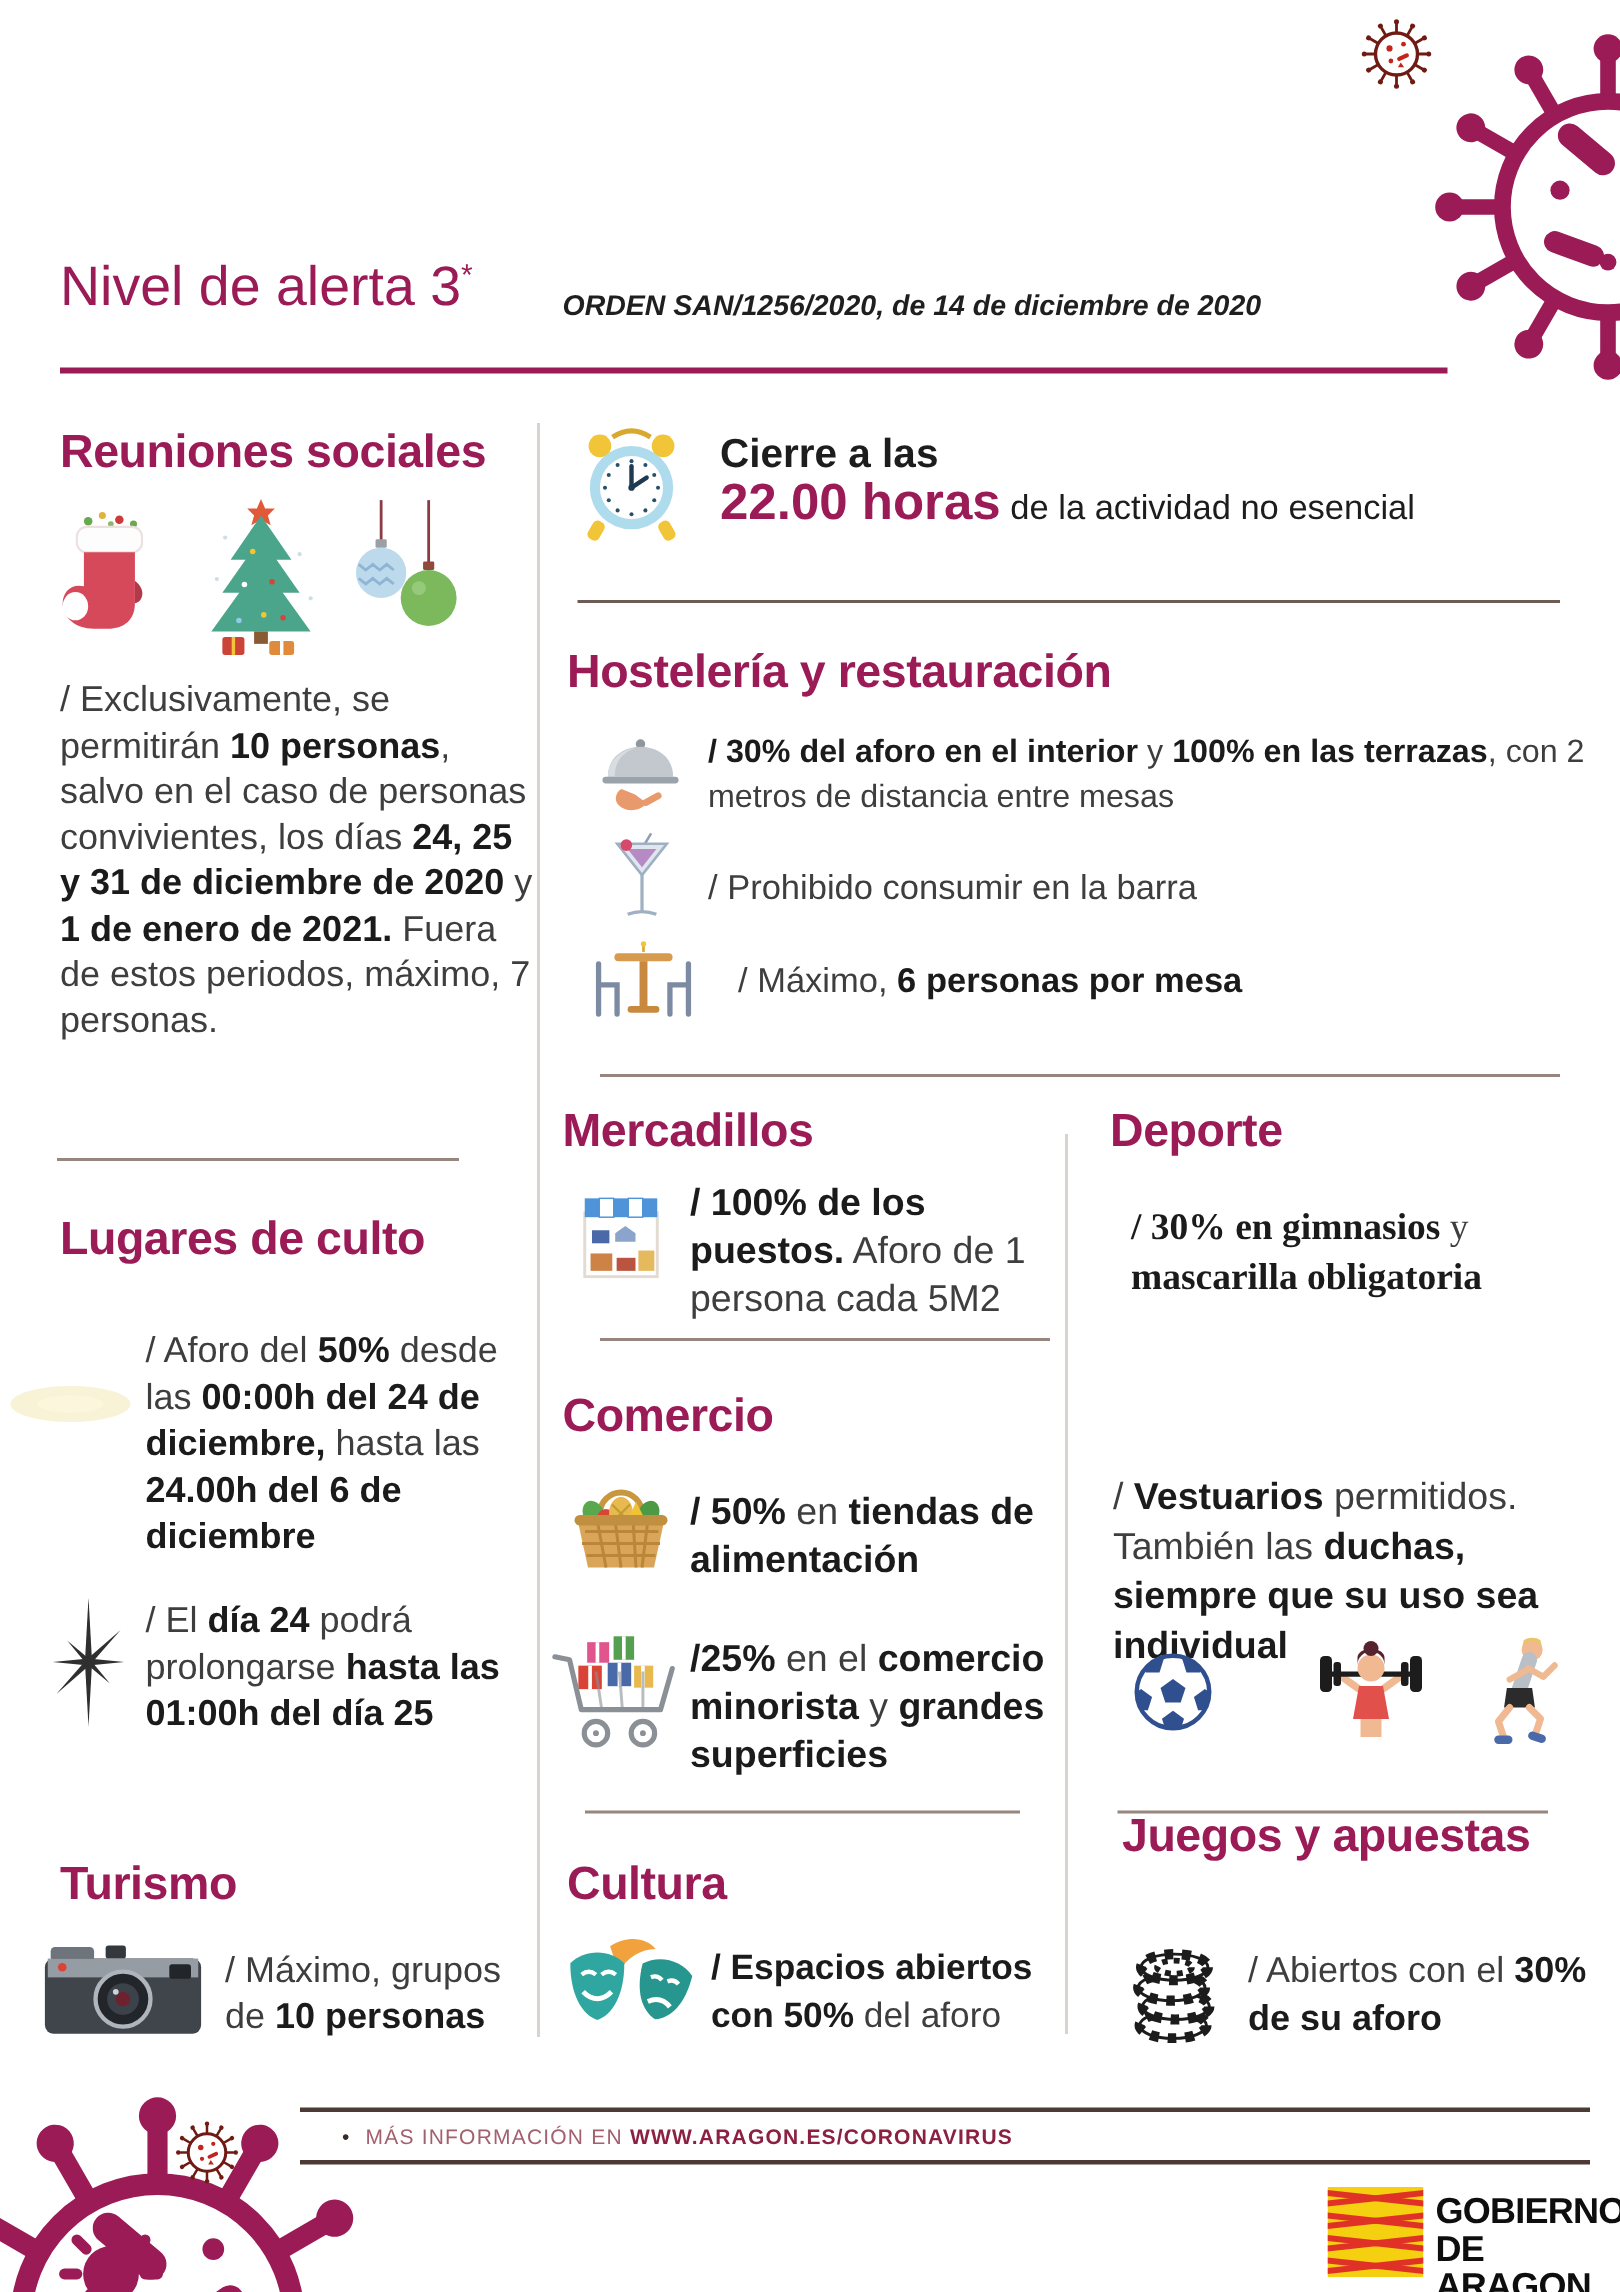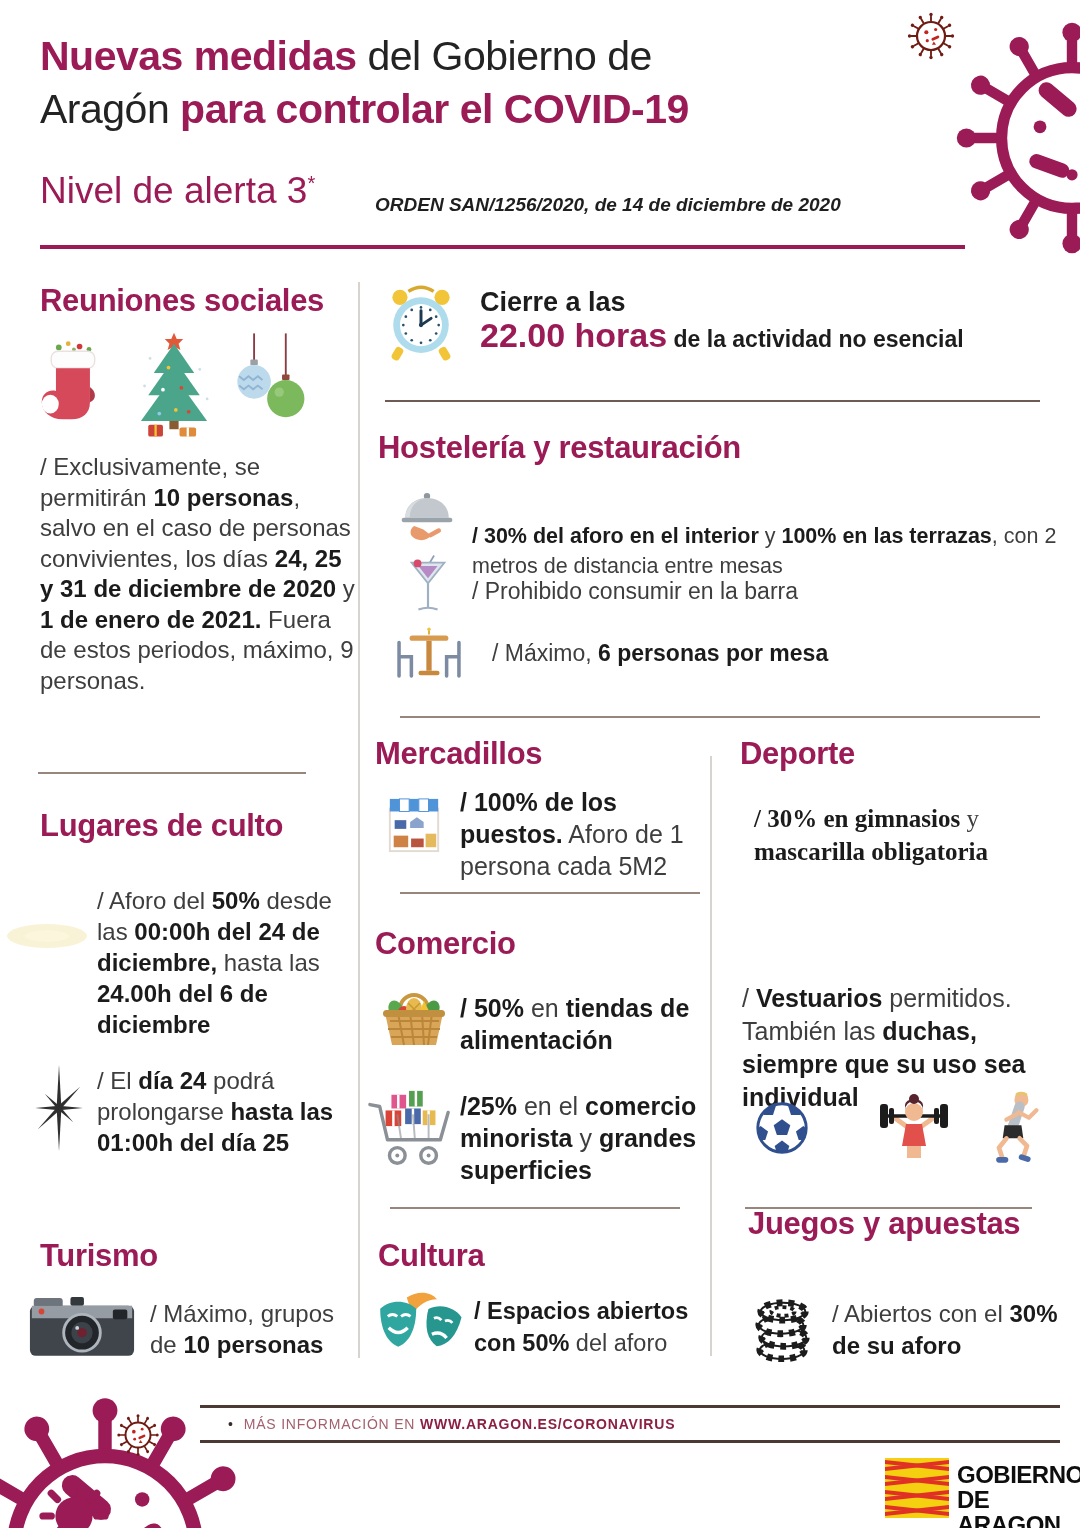--- a/index.html
+++ b/index.html
@@ -40,10 +40,6 @@
 
 <div class="page">
 
-  <div class="abs title">
-    <div><span class="sb sa">Nuevas medidas </span><span>del Gobierno de</span></div>
-    <div><span>Aragón </span><span class="sb sa">para controlar el COVID-19</span></div>
-  </div>
   <div class="abs alert">
     <span>Nivel de alerta 3</span><sup>*</sup>
   </div>

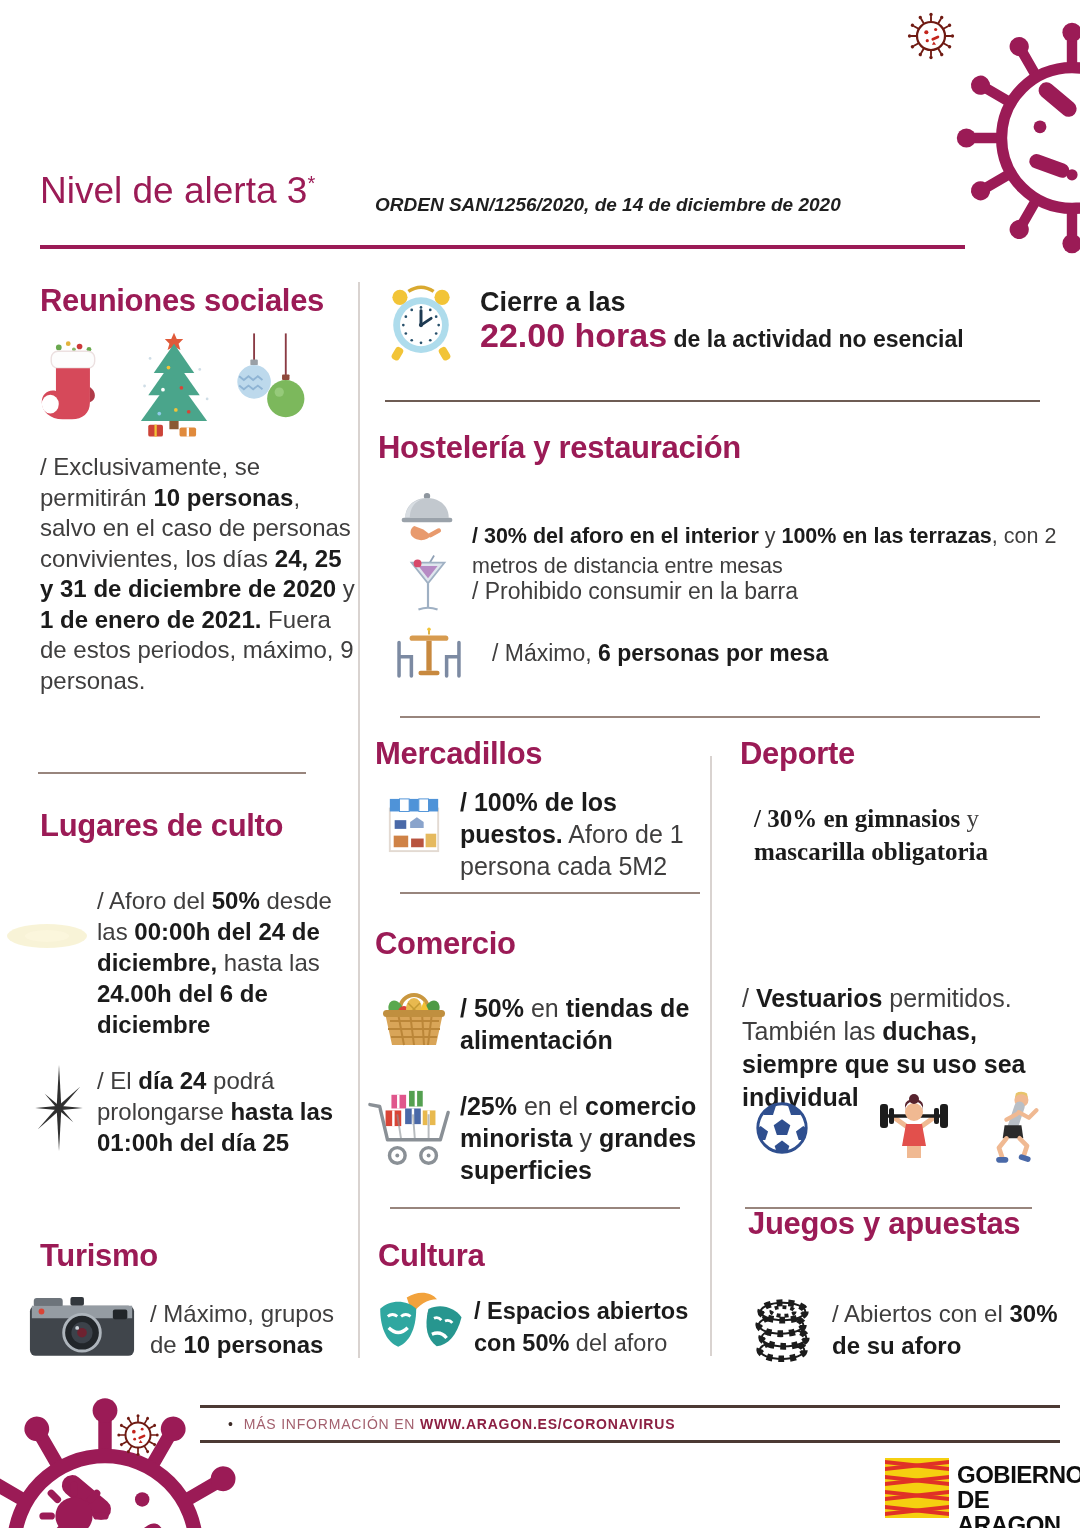--- a/index.html
+++ b/index.html
@@ -28,7 +28,7 @@
   .cierre-pre{font-size:27px;font-weight:700;color:#1d1d1d;}
   .cierre-line{white-space:nowrap;}
   .cierre-time{font-size:34px;font-weight:700;color:var(--accent);}
-  .cierre-rest{font-size:23px;font-weight:700;color:#1d1d1d;}
+  .cierre-rest{font-size:23px;font-weight:400;color:#1d1d1d;}
   .fline{height:3px;background:var(--footer-line);}
   .finfo{font-size:14px;letter-spacing:0.8px;color:var(--footer-text);}
   .finfo .bullet{color:#3c2a26;margin-right:10px;}

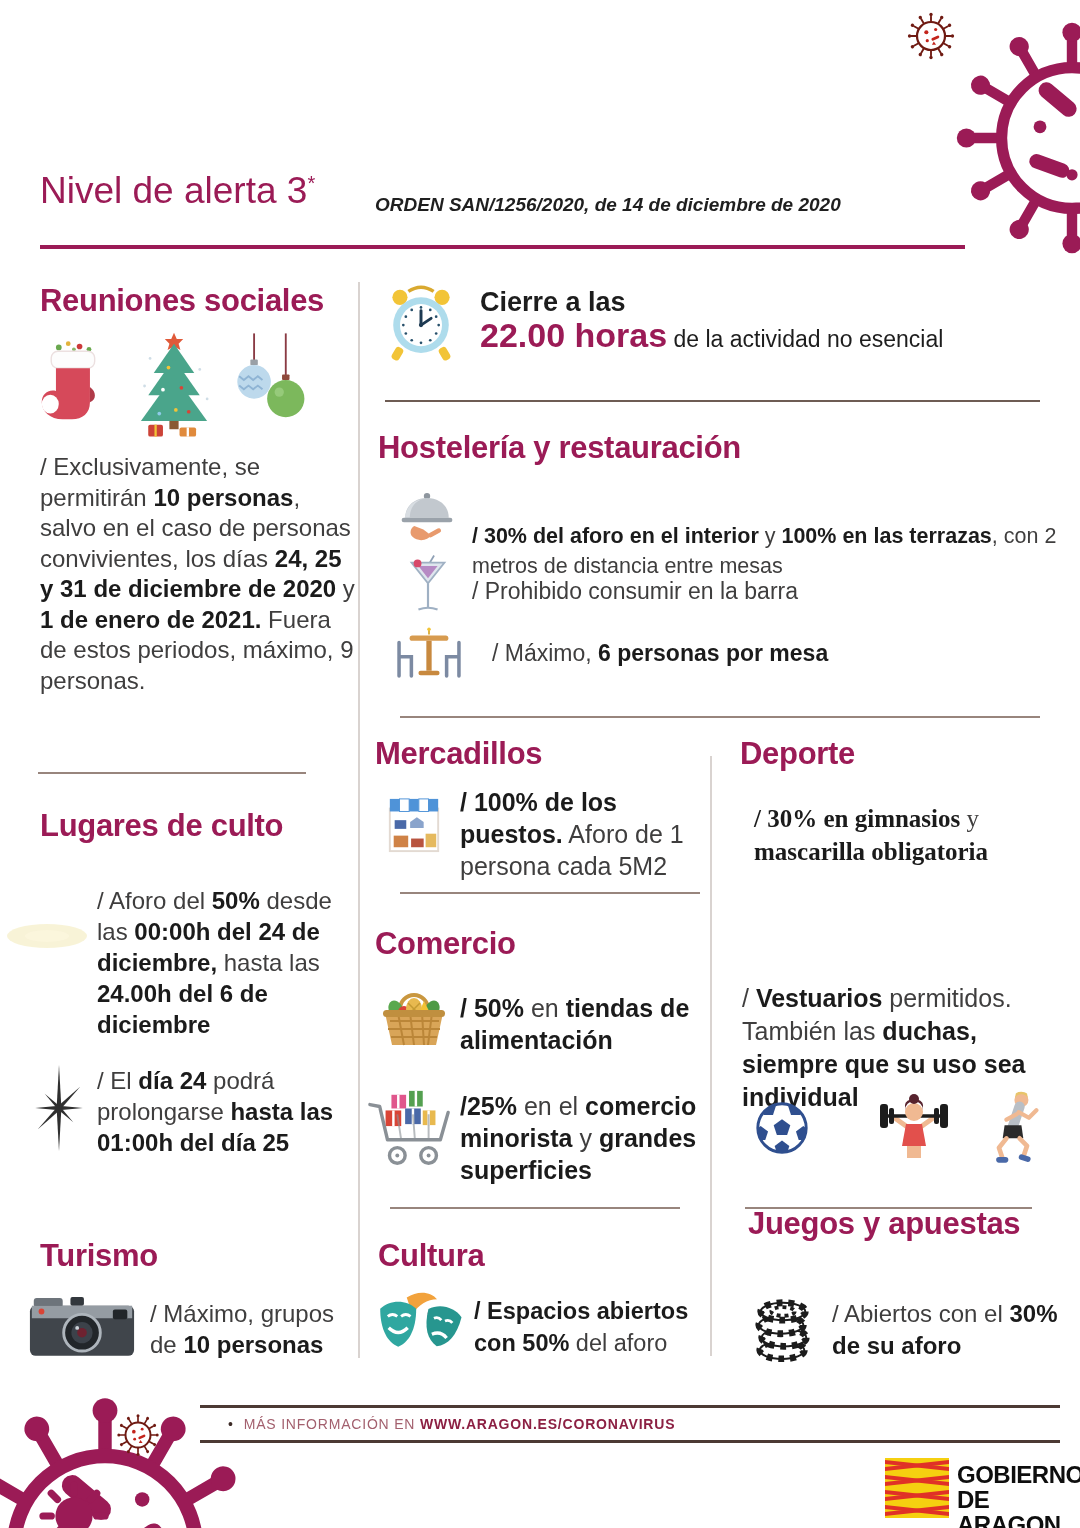--- a/index.html
+++ b/index.html
@@ -336,7 +336,7 @@
       <path d="M36 51 L45 46" stroke="#e89a6d" stroke-width="5" stroke-linecap="round"></path>
     </svg>
   </div>
-  <div class="abs" style="left:472px;top:486px;width:600px;font-size:21.5px;line-height:30px;margin-top:35px;"><span class="sb">/ 30% del aforo en el interior</span><span> y </span><span class="sb">100% en las terrazas</span><span>, con 2 metros de distancia entre mesas</span></div>
+  <div class="abs" style="left:472px;top:486px;width:600px;font-size:21.5px;line-height:30px;"><span class="sb">/ 30% del aforo en el interior</span><span> y </span><span class="sb">100% en las terrazas</span><span>, con 2 metros de distancia entre mesas</span></div>
 
   <div class="abs" style="left:408px;top:552px;width:40px;height:68px;">
     <svg viewBox="0 0 46 74" width="40" height="68">

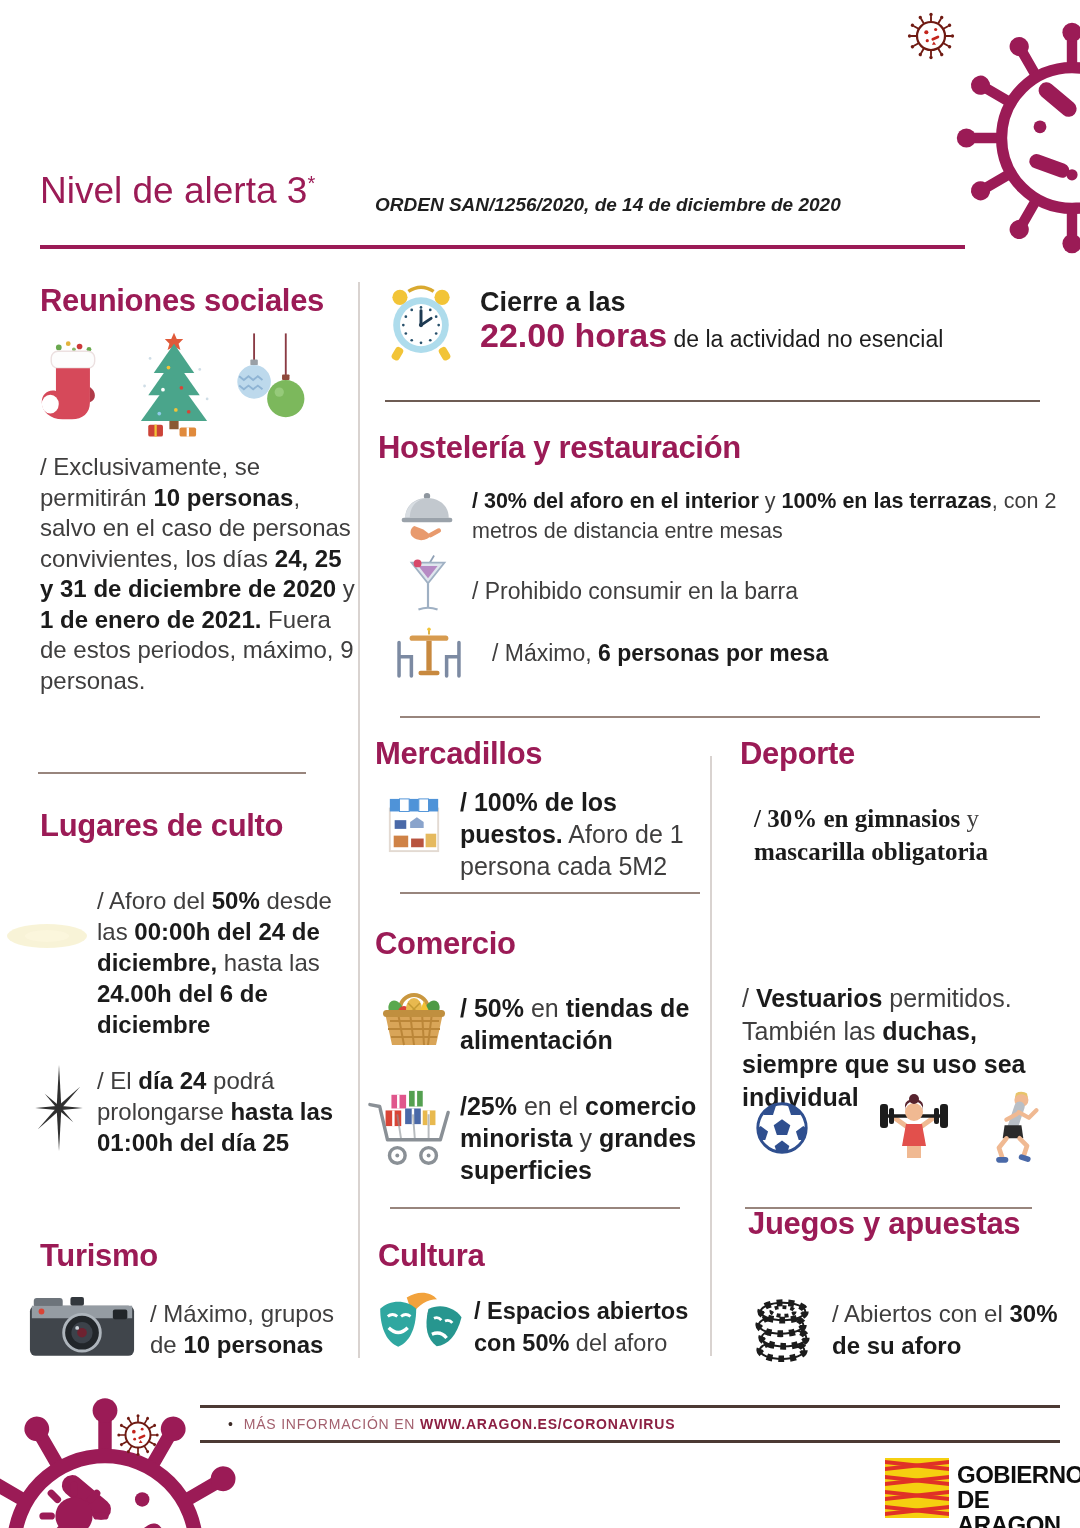--- a/index.html
+++ b/index.html
@@ -245,7 +245,7 @@
     </svg>
   </div>
 
-  <div class="abs body-text" style="left:40px;top:452px;width:318px;"><span>/ Exclusivamente, se permitirán </span><span class="sb">10 personas</span><span>, salvo en el caso de personas convivientes, los días </span><span class="sb">24, 25 y 31 de diciembre de 2020</span><span> y </span><span class="sb">1 de enero de 2021.</span><span> Fuera de estos periodos, máximo, 9 personas.</span></div>
+  <div class="abs body-text" style="left:40px;top:452px;width:318px;"><span>/ Exclusivamente, se permitirán </span><span class="sb">10 personas</span><span>, salvo en el caso de personas convivientes, los días </span><span class="sb">24, 25 y 31 de diciembre de 2020</span><span> y </span><span class="sb">1 de enero de 2021.</span><span> Fuera de estos periodos, máximo, 7 personas.</span></div>
 
   <div class="abs hr" style="left:38px;top:772px;width:268px;"></div>
 

